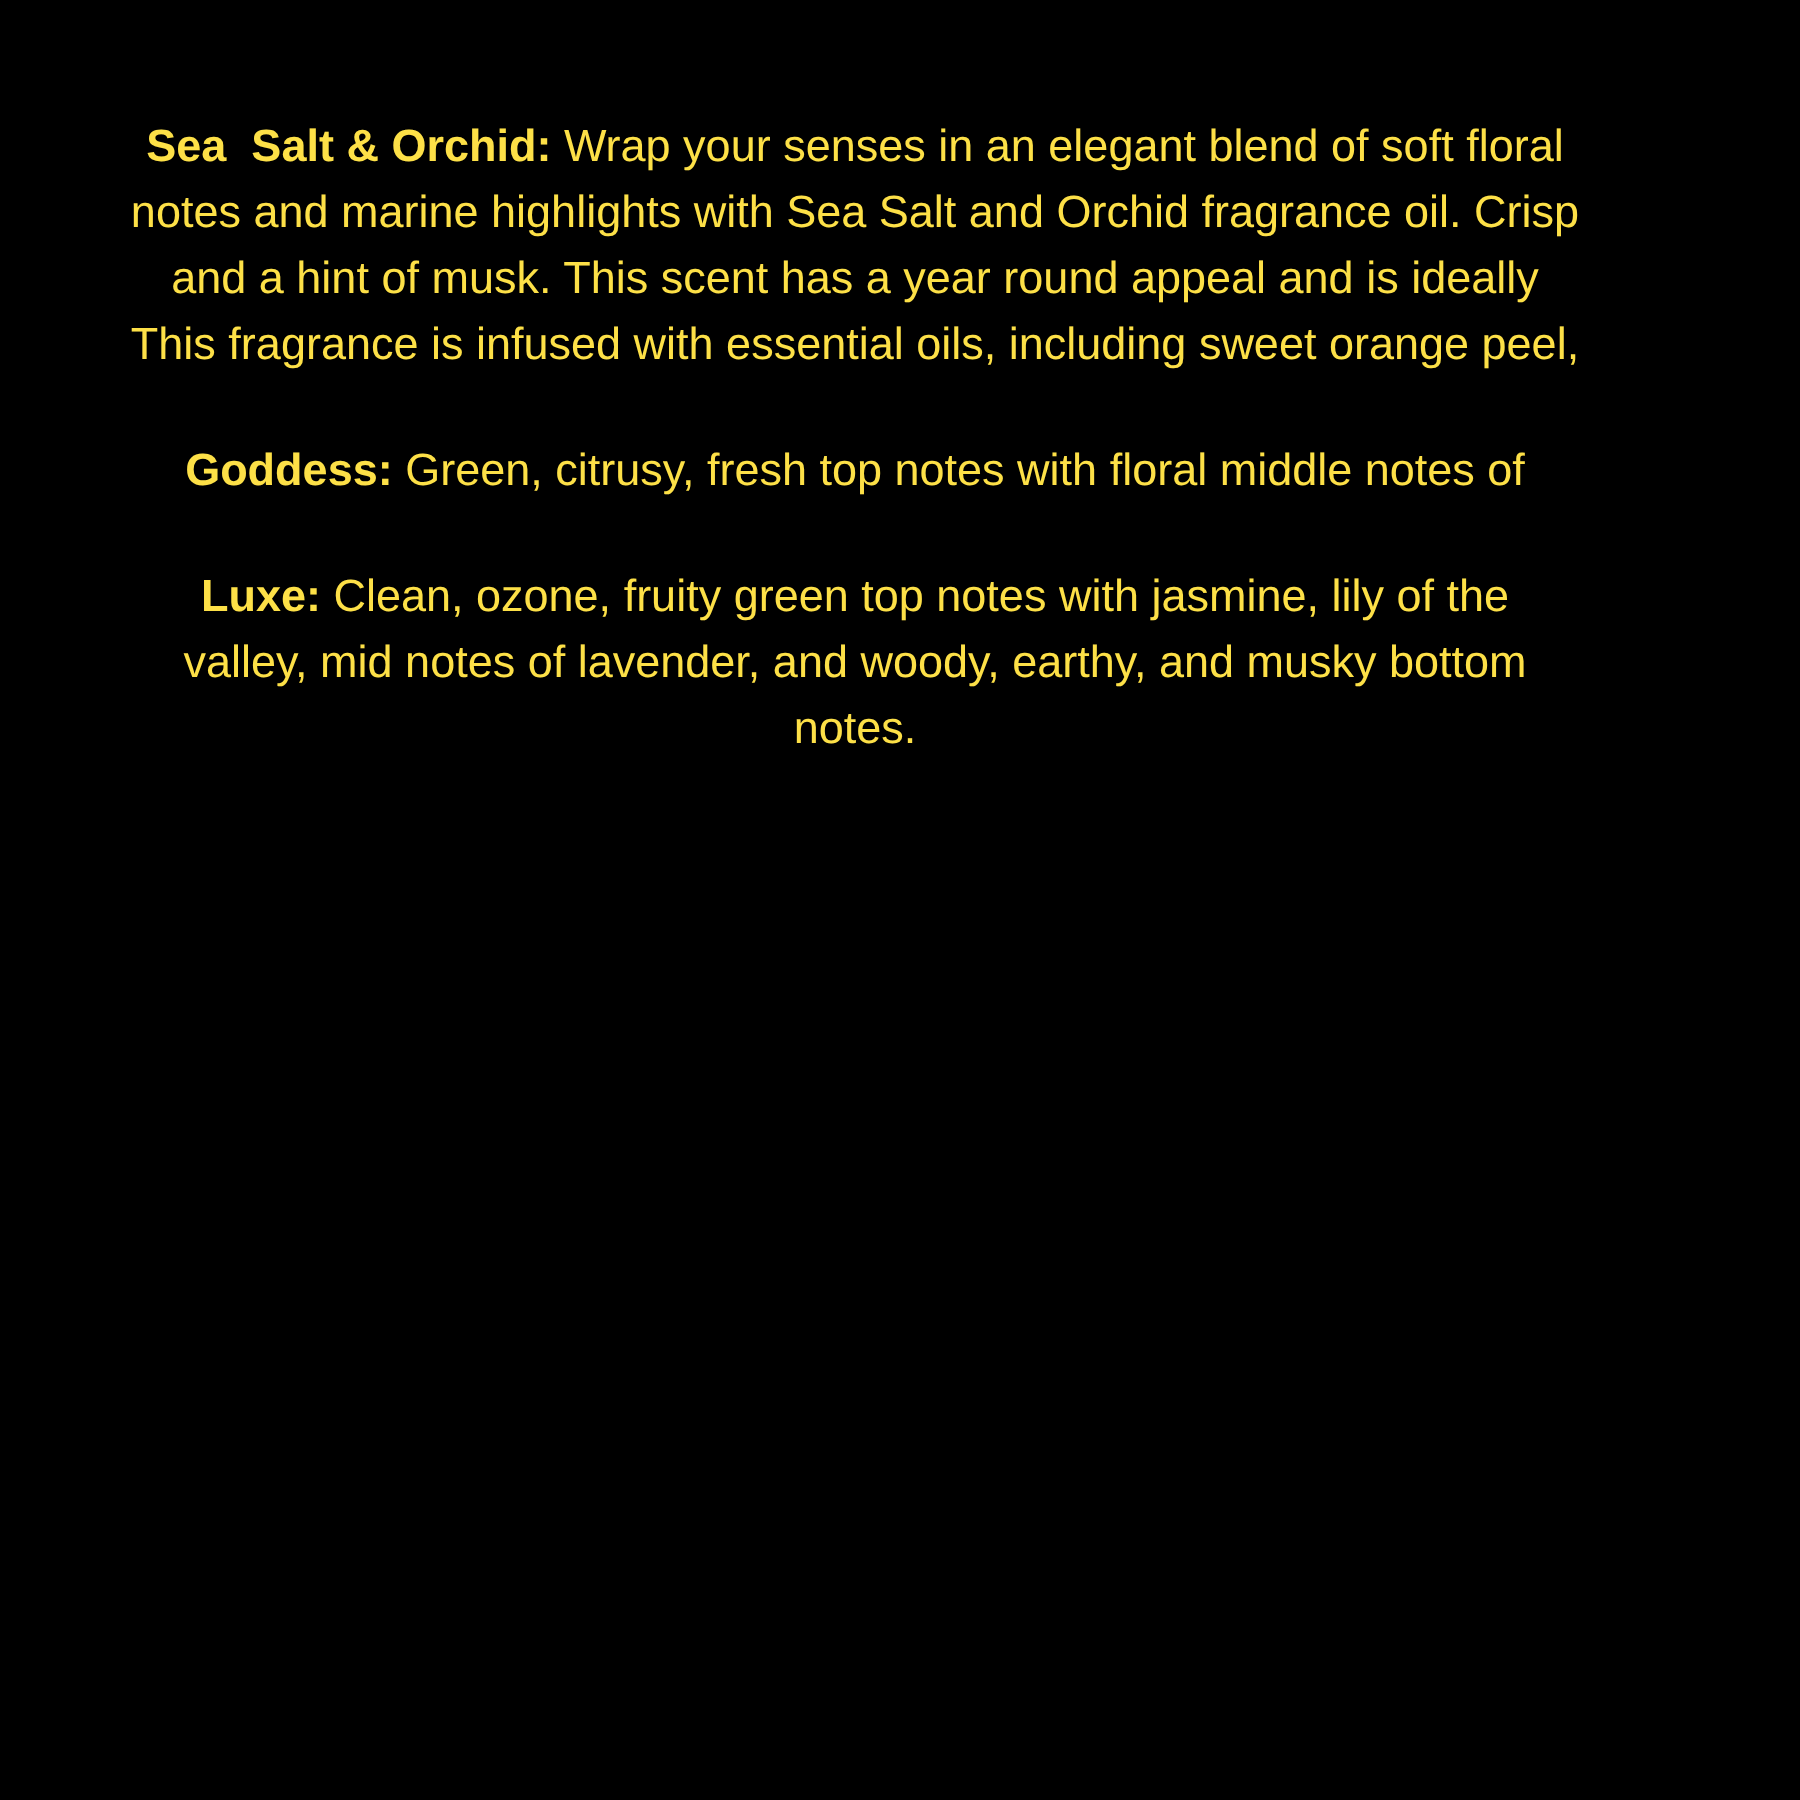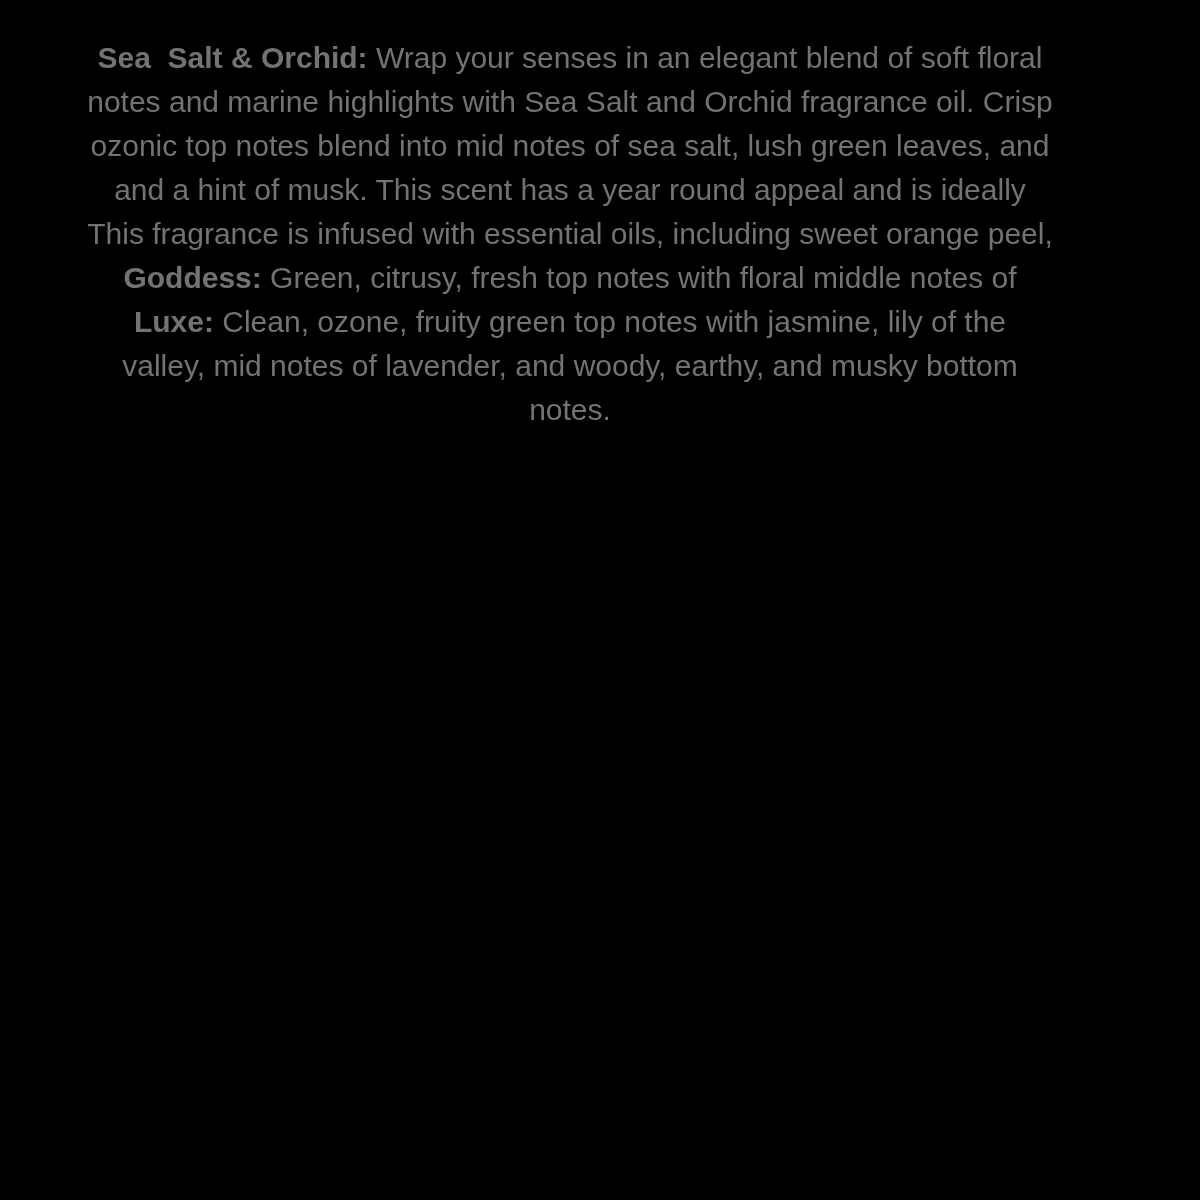--- a/index.html
+++ b/index.html
@@ -16,8 +16,8 @@
     box-sizing: border-box;
     width: 1140px;
     height: 1200px;
-    padding: 36px 16px 0 16px;
-    color: #737373;
+    padding: 76px 16px 0 16px;
+    color: #fde047;
     font-family: "Liberation Sans", sans-serif;
     font-size: 30px;
     line-height: 44px;

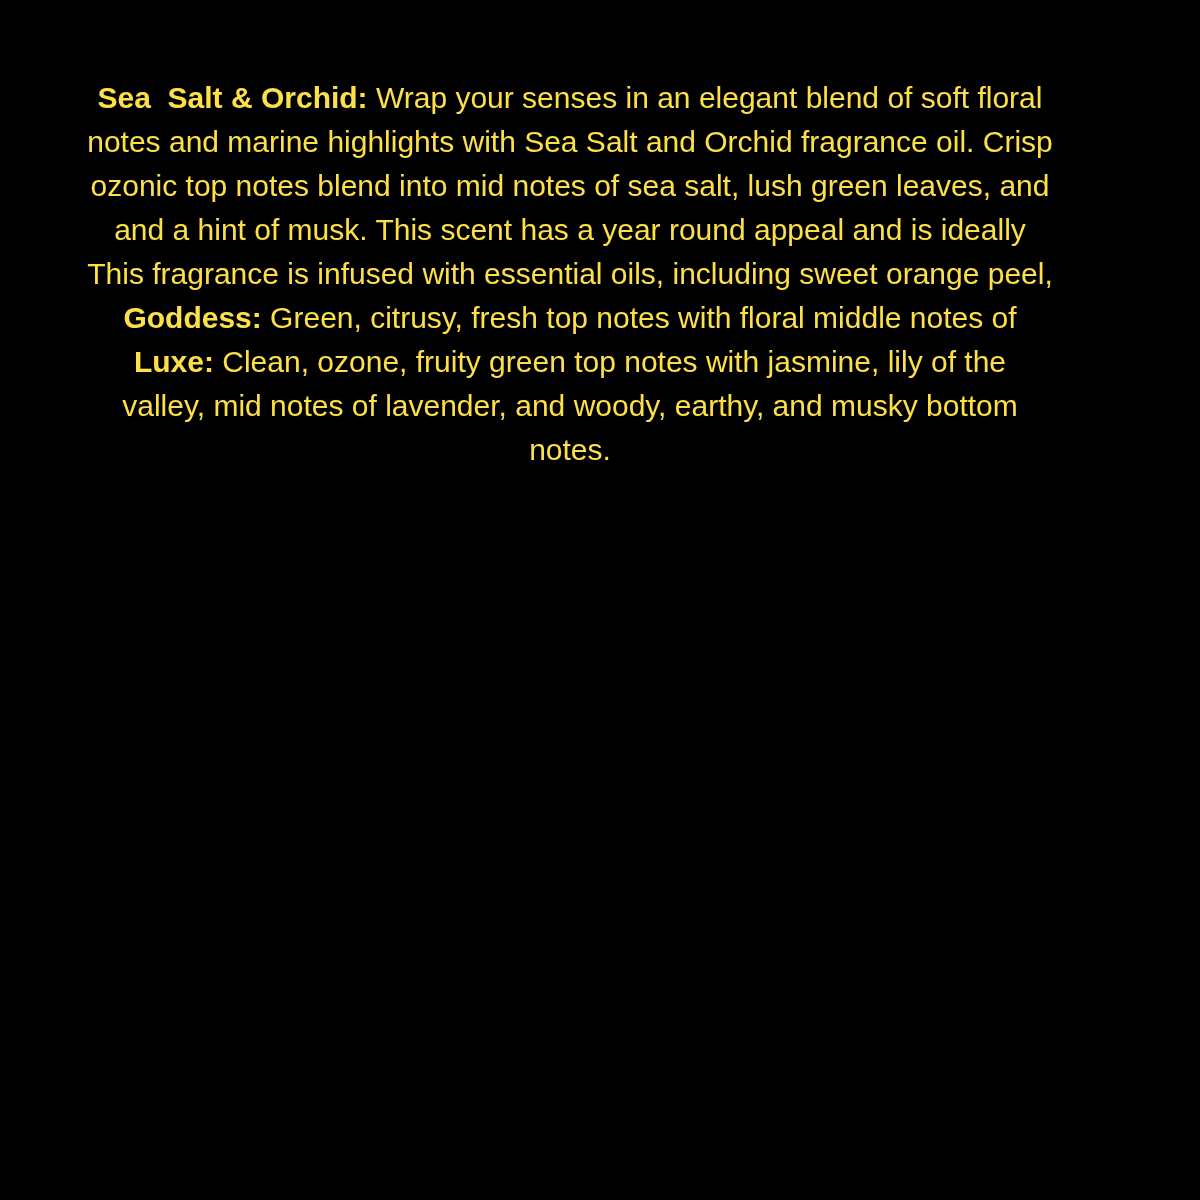--- a/index.html
+++ b/index.html
@@ -41,7 +41,6 @@
   <div class="para">
     <div class="line"><span class="label">Sea  Salt &amp; Orchid:</span><span class="rest"> Wrap your senses in an elegant blend of soft floral</span></div>
     <div class="line">notes and marine highlights with Sea Salt and Orchid fragrance oil. Crisp</div>
-    <div class="line">ozonic top notes blend into mid notes of sea salt, lush green leaves, and</div>
     <div class="line">and a hint of musk. This scent has a year round appeal and is ideally</div>
     <div class="line">This fragrance is infused with essential oils, including sweet orange peel,</div>
   </div>

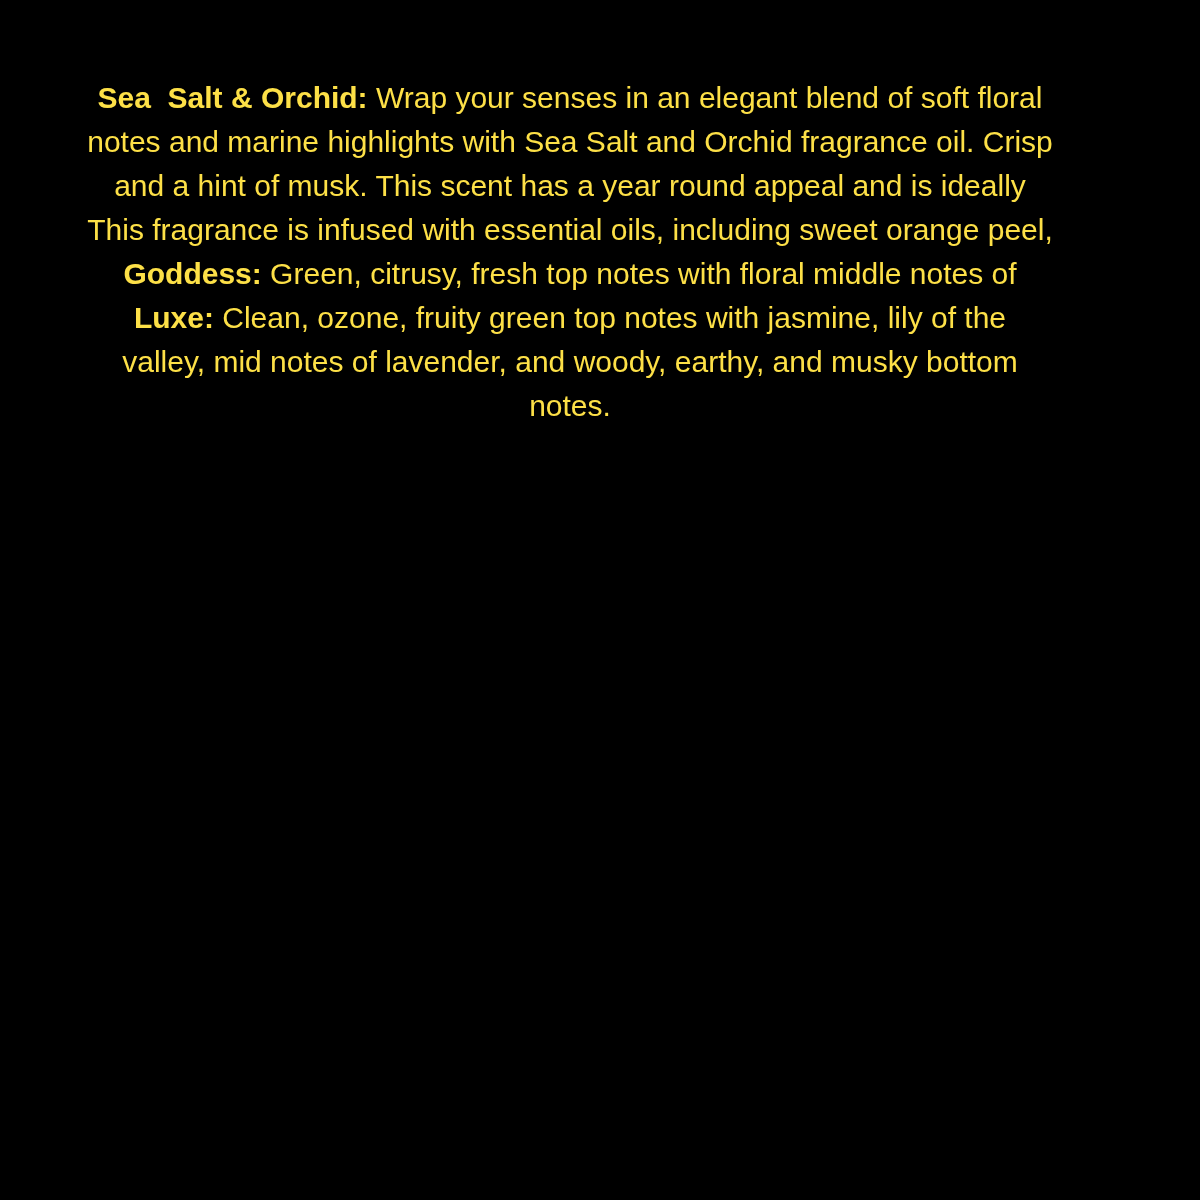--- a/index.html
+++ b/index.html
@@ -25,7 +25,7 @@
     font-weight: 400;
   }
   .para { margin: 0; }
-  .para + .para { }
+  .para + .para { margin-top: 40px; }
   .line { white-space: nowrap; }
   .label {
     font-weight: 700;

